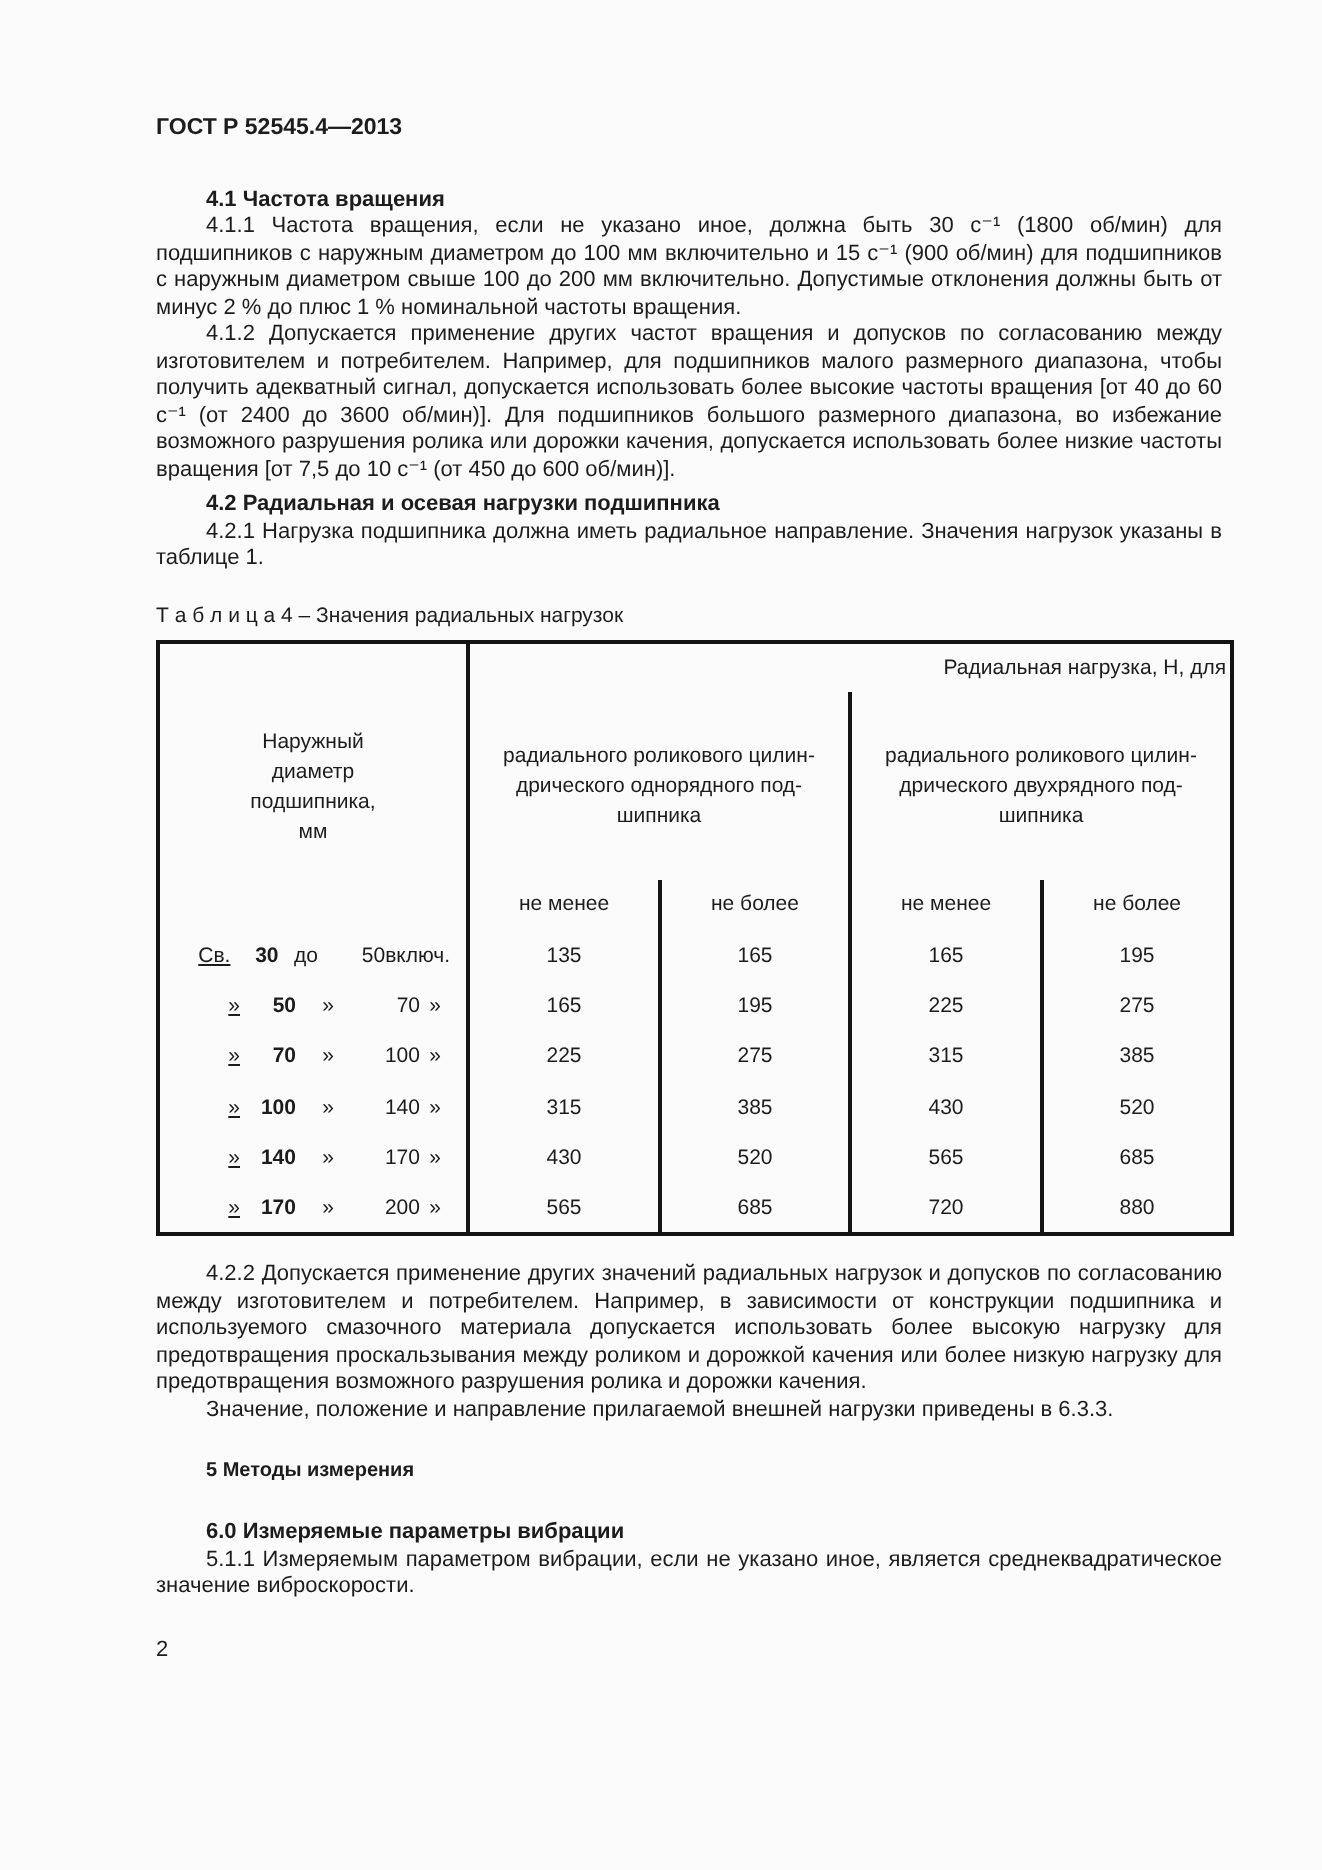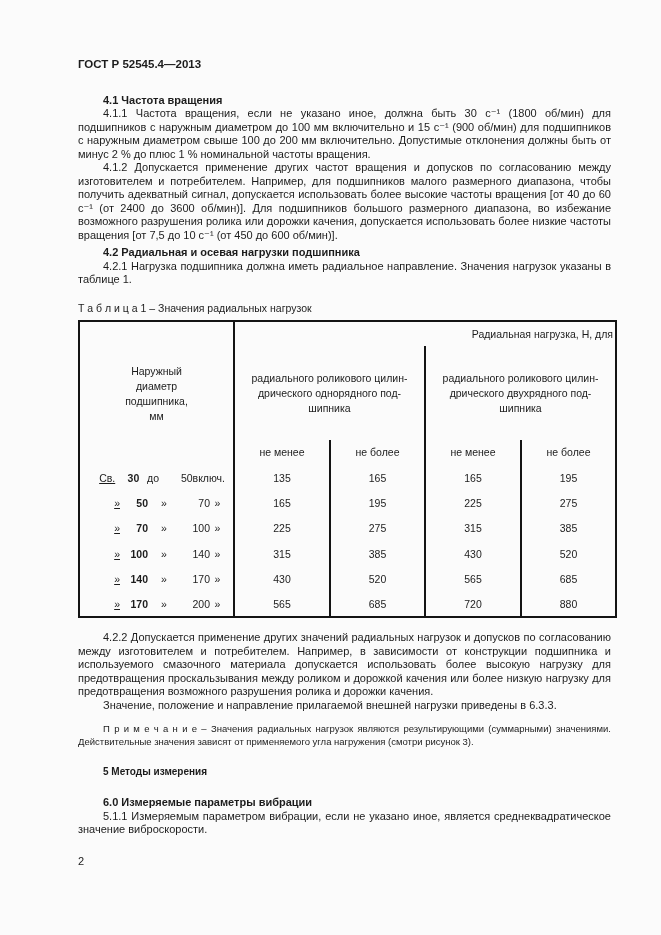--- a/index.html
+++ b/index.html
@@ -74,7 +74,7 @@
   <p class="h-42">4.2 Радиальная и осевая нагрузки подшипника</p>
   <p class="para">4.2.1 Нагрузка подшипника должна иметь радиальное направление. Значения нагрузок указаны в таблице 1.</p>
 
-  <div class="caption">Т а б л и ц а  1 – Значения радиальных нагрузок</div>
+  <div class="caption">Т а б л и ц а  4 – Значения радиальных нагрузок</div>
 
   <table class="t">
     <colgroup>

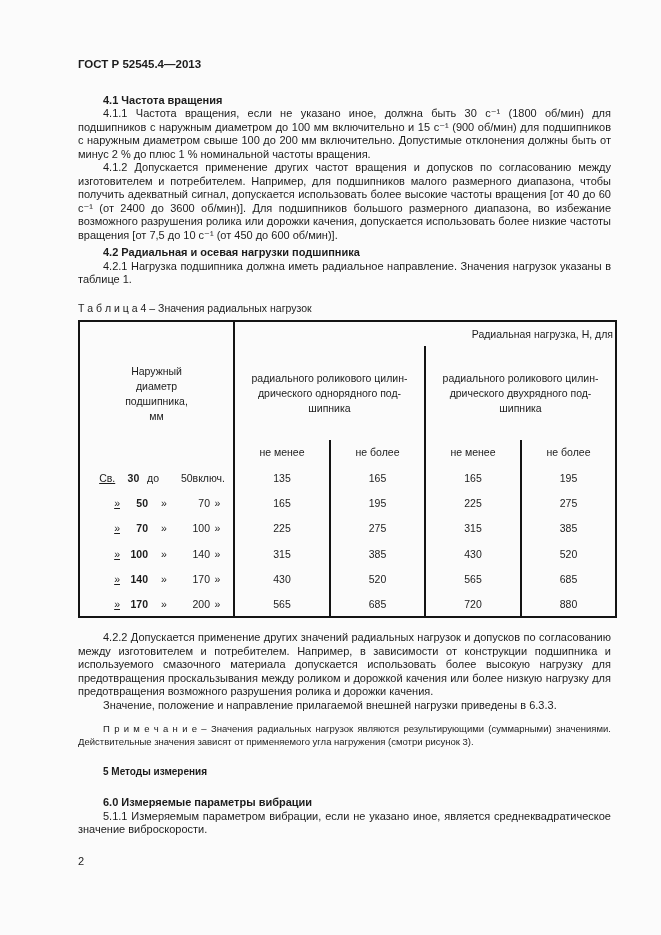--- a/index.html
+++ b/index.html
@@ -156,7 +156,6 @@
   <p class="para" style="margin-top:13px">4.2.2 Допускается применение других значений радиальных нагрузок и допусков по согласованию между изготовителем и потребителем. Например, в зависимости от конструкции подшипника и используемого смазочного материала допускается использовать более высокую нагрузку для предотвращения проскальзывания между роликом и дорожкой качения или более низкую нагрузку для предотвращения возможного разрушения ролика и дорожки качения.</p>
   <p class="para">Значение, положение и направление прилагаемой внешней нагрузки приведены в 6.3.3.</p>
 
-  <p class="note">П р и м е ч а н и е  –  Значения радиальных нагрузок являются результирующими (суммарными) значениями. Действительные значения зависят от применяемого угла нагружения (смотри рисунок 3).</p>
 
   <p class="h-5">5 Методы измерения</p>
   <p class="h-51">6.0 Измеряемые параметры вибрации</p>

